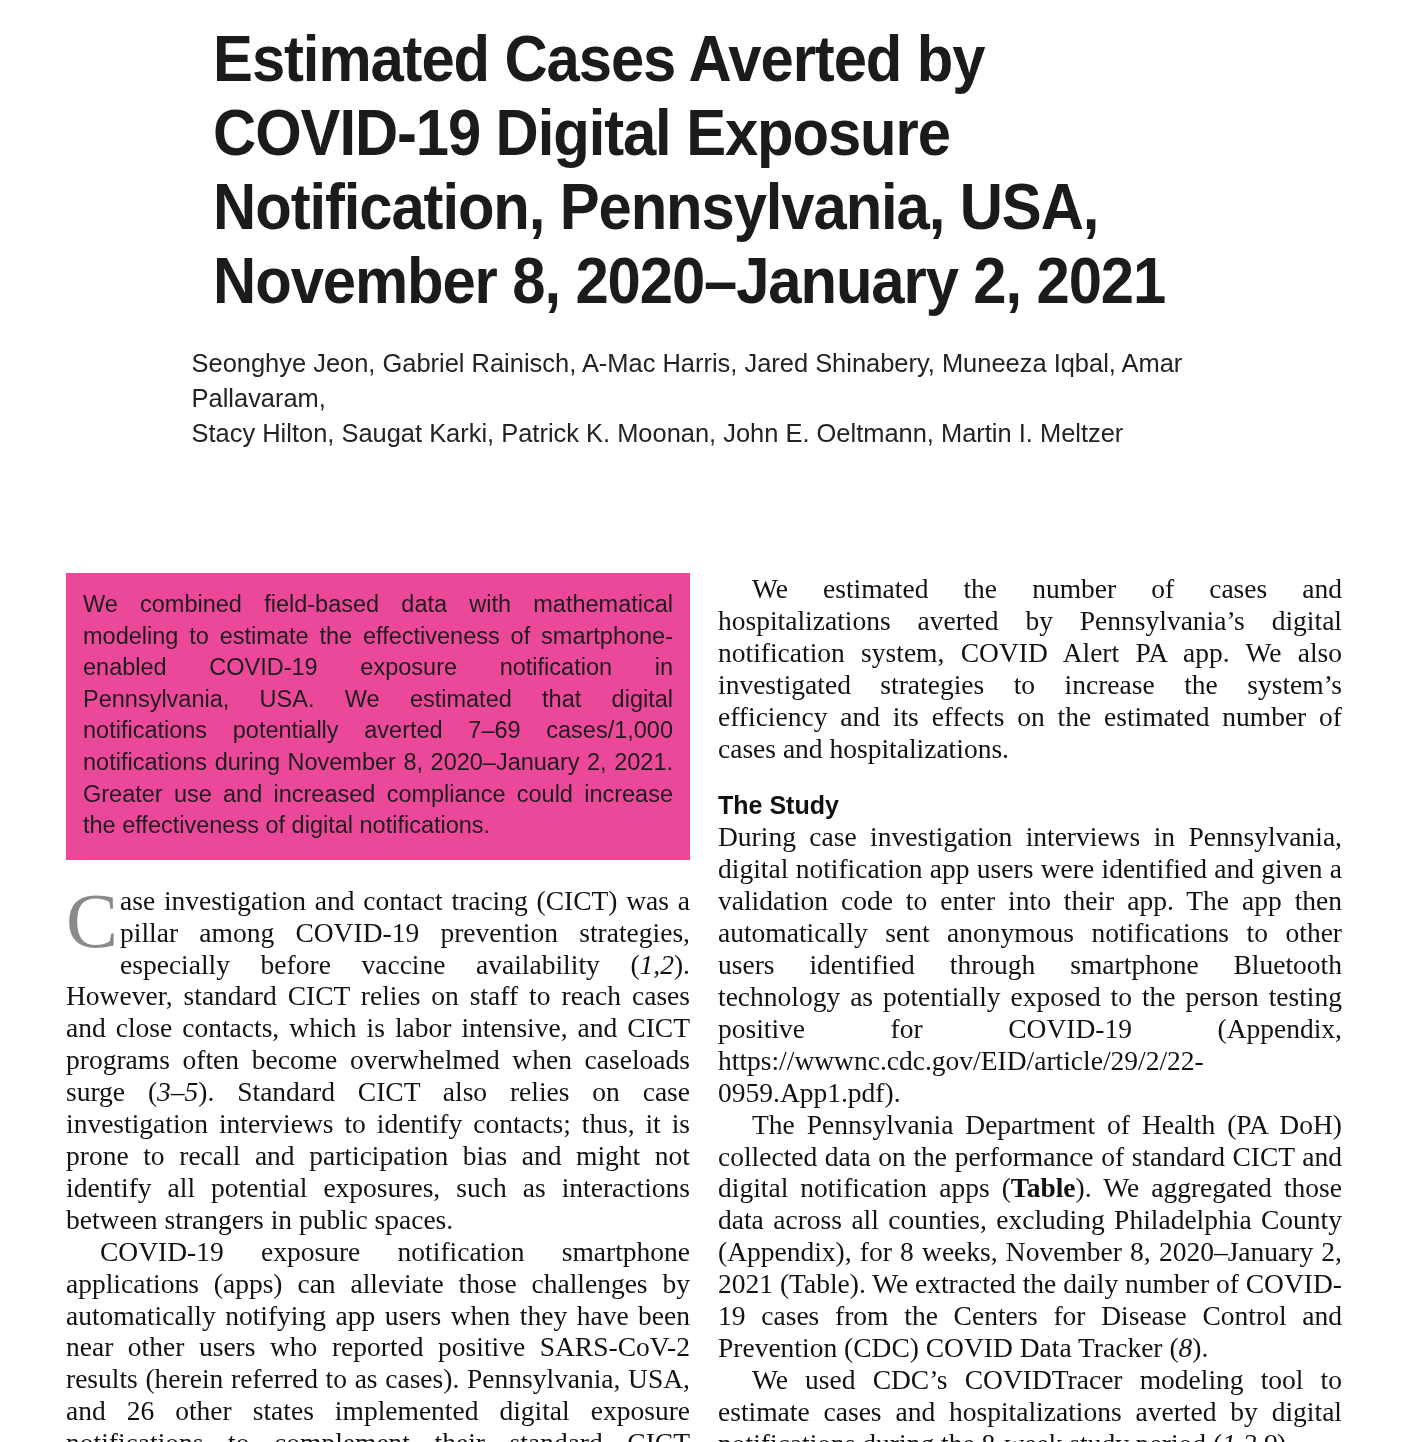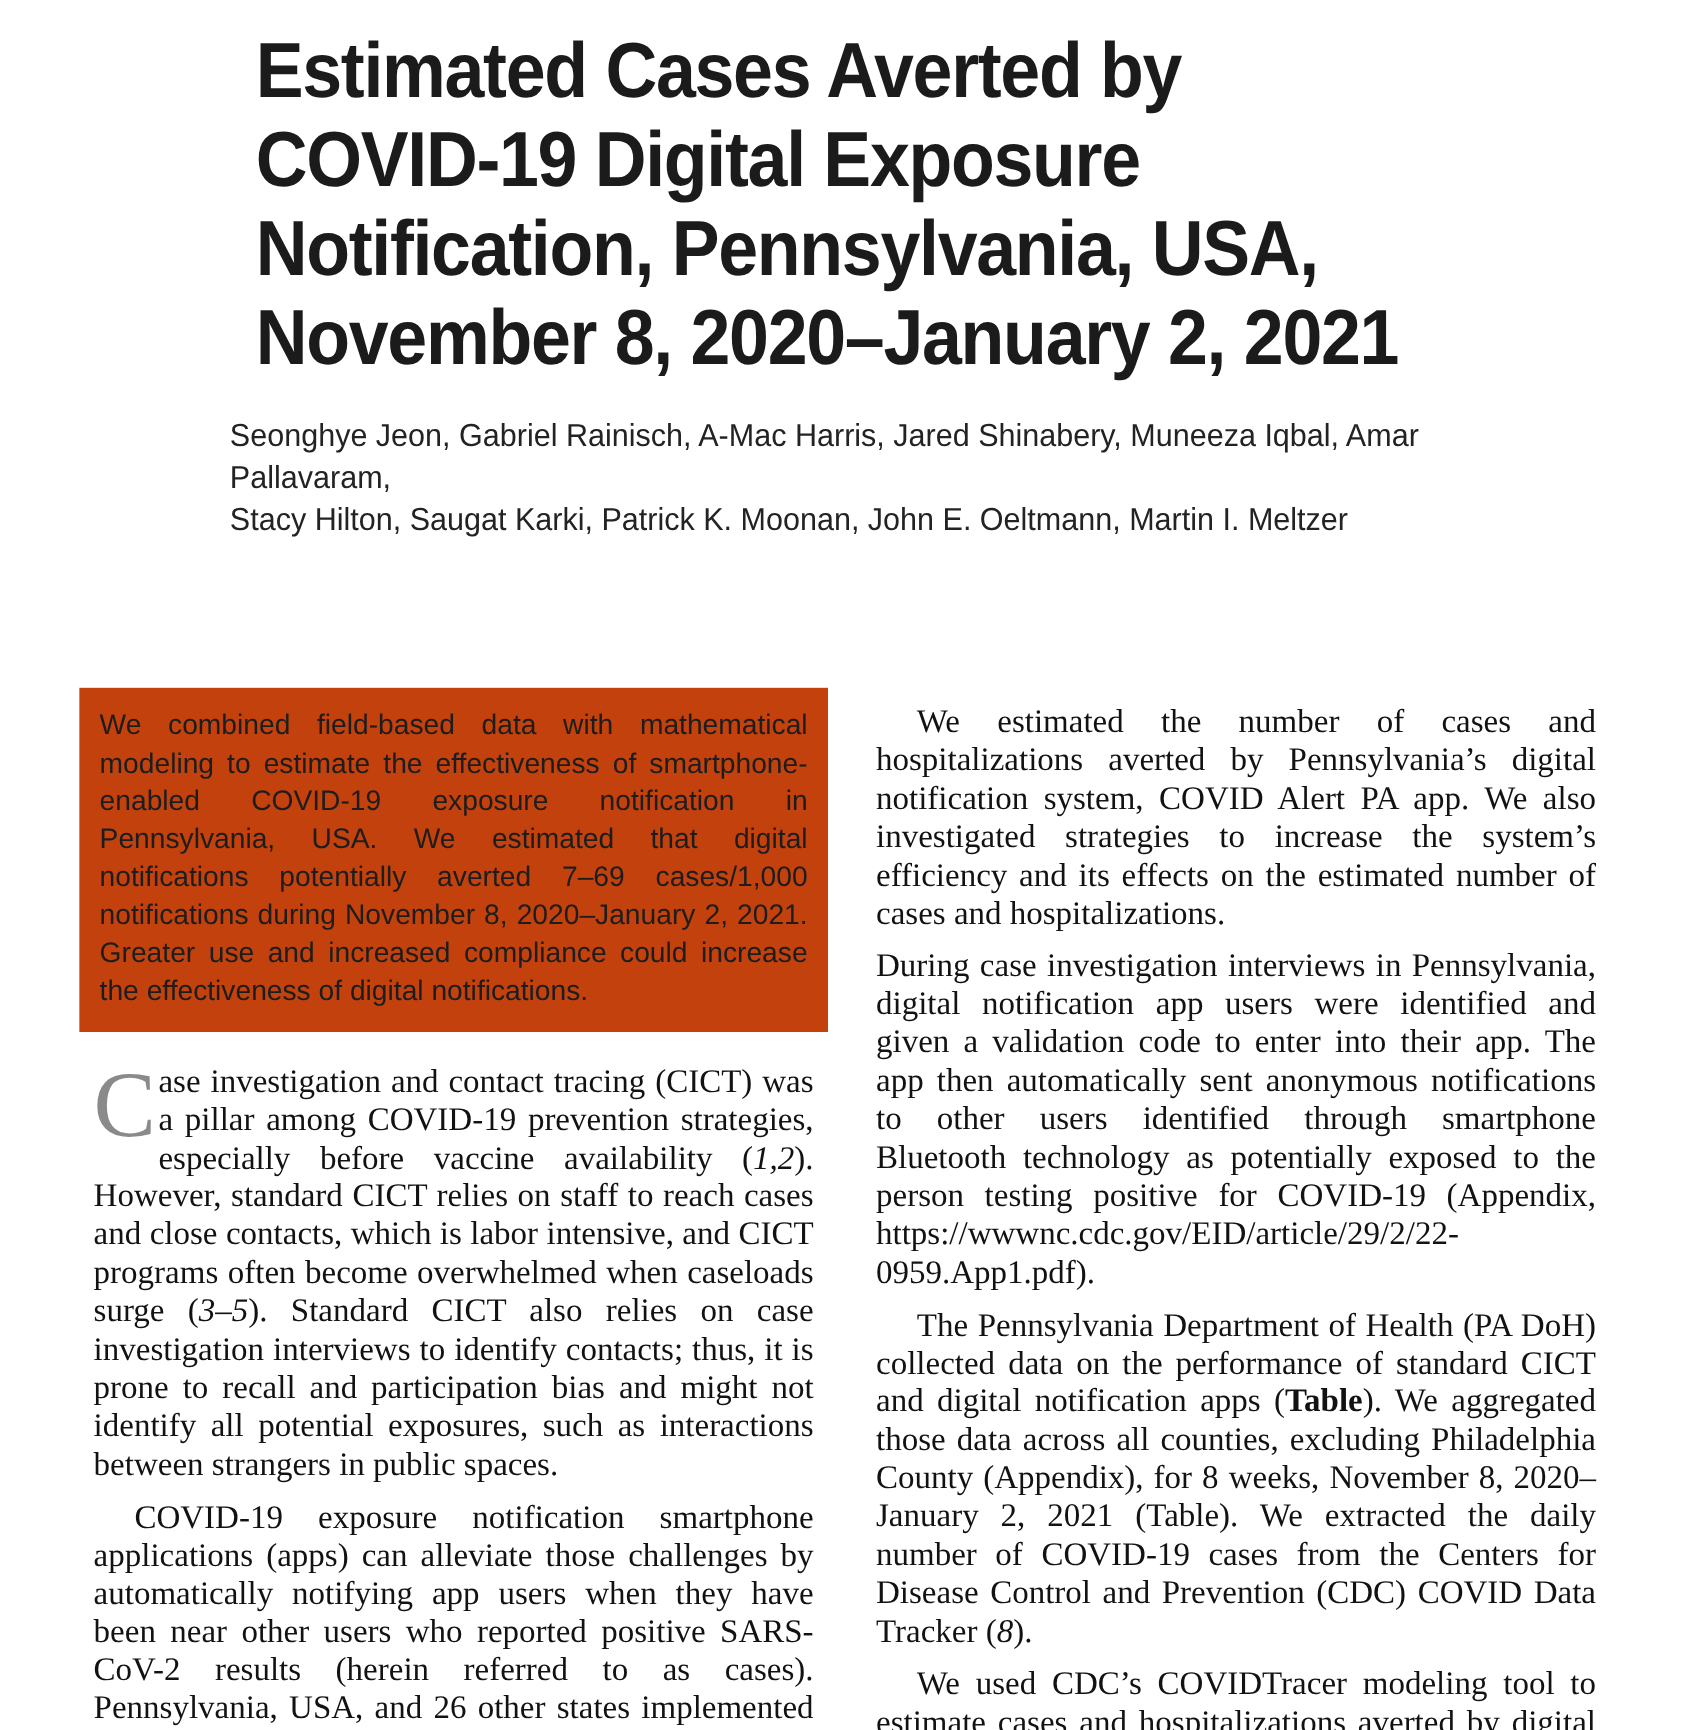--- a/index.html
+++ b/index.html
@@ -70,7 +70,7 @@
 
   
   .abstract {
-    background: #c2410c;
+    background: #ec4899;
     padding: 16px 17px 18px 17px;
     box-sizing: border-box;
     width: 624px;

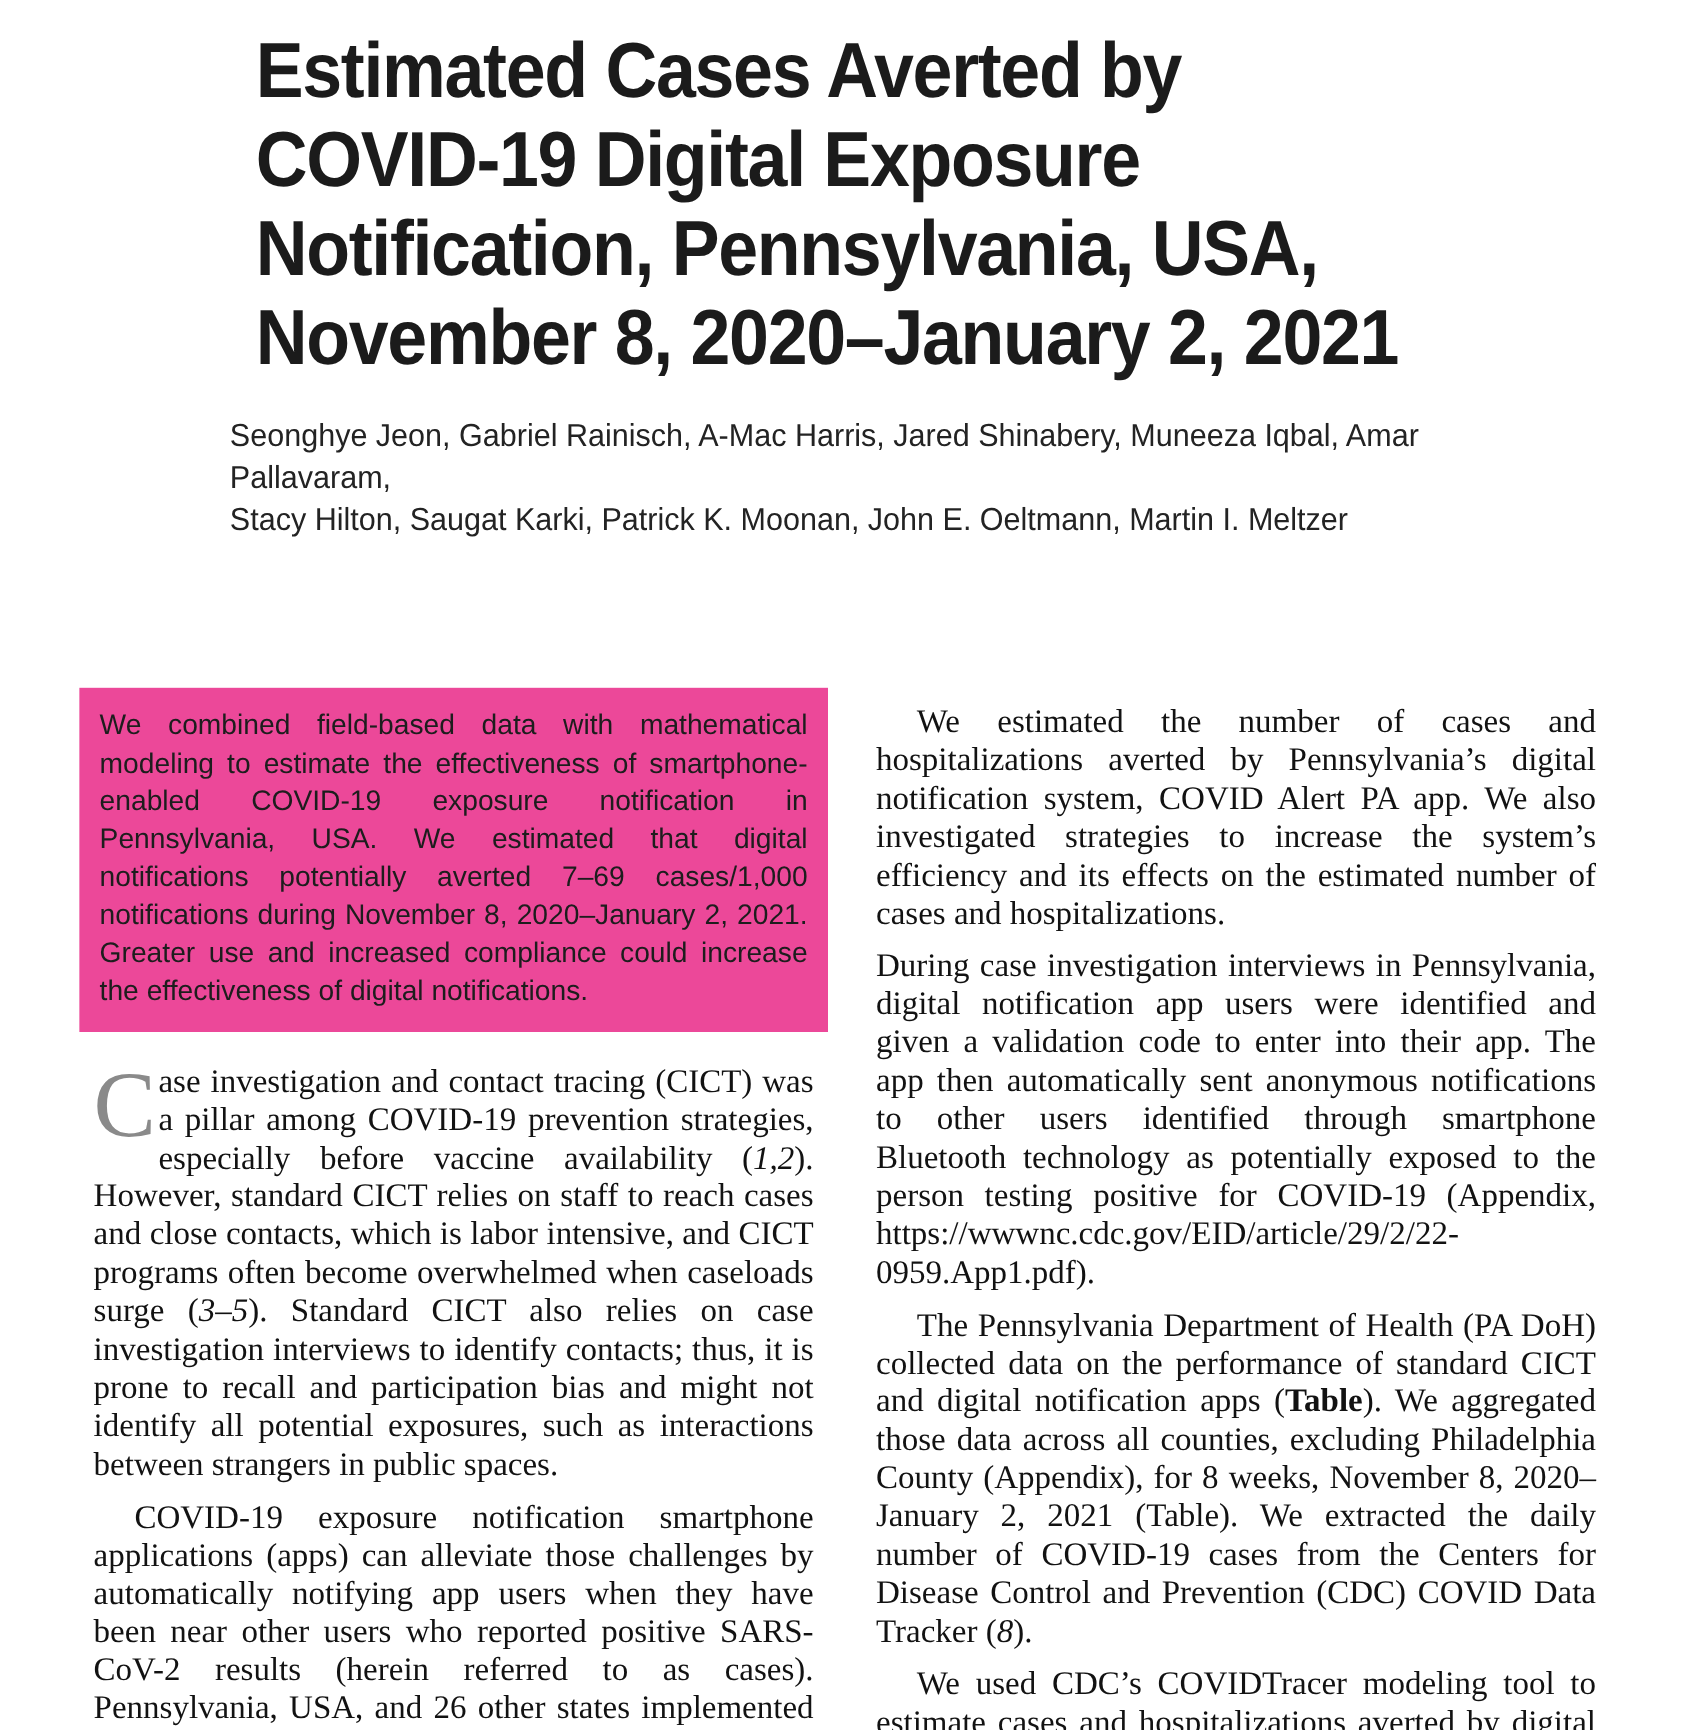--- a/index.html
+++ b/index.html
@@ -89,7 +89,7 @@
     line-height: 31.9px;
     text-align: justify;
     text-justify: inter-word;
-    margin: 12px;
+    margin: 0;
     color: #121212;
     hyphens: manual;
   }

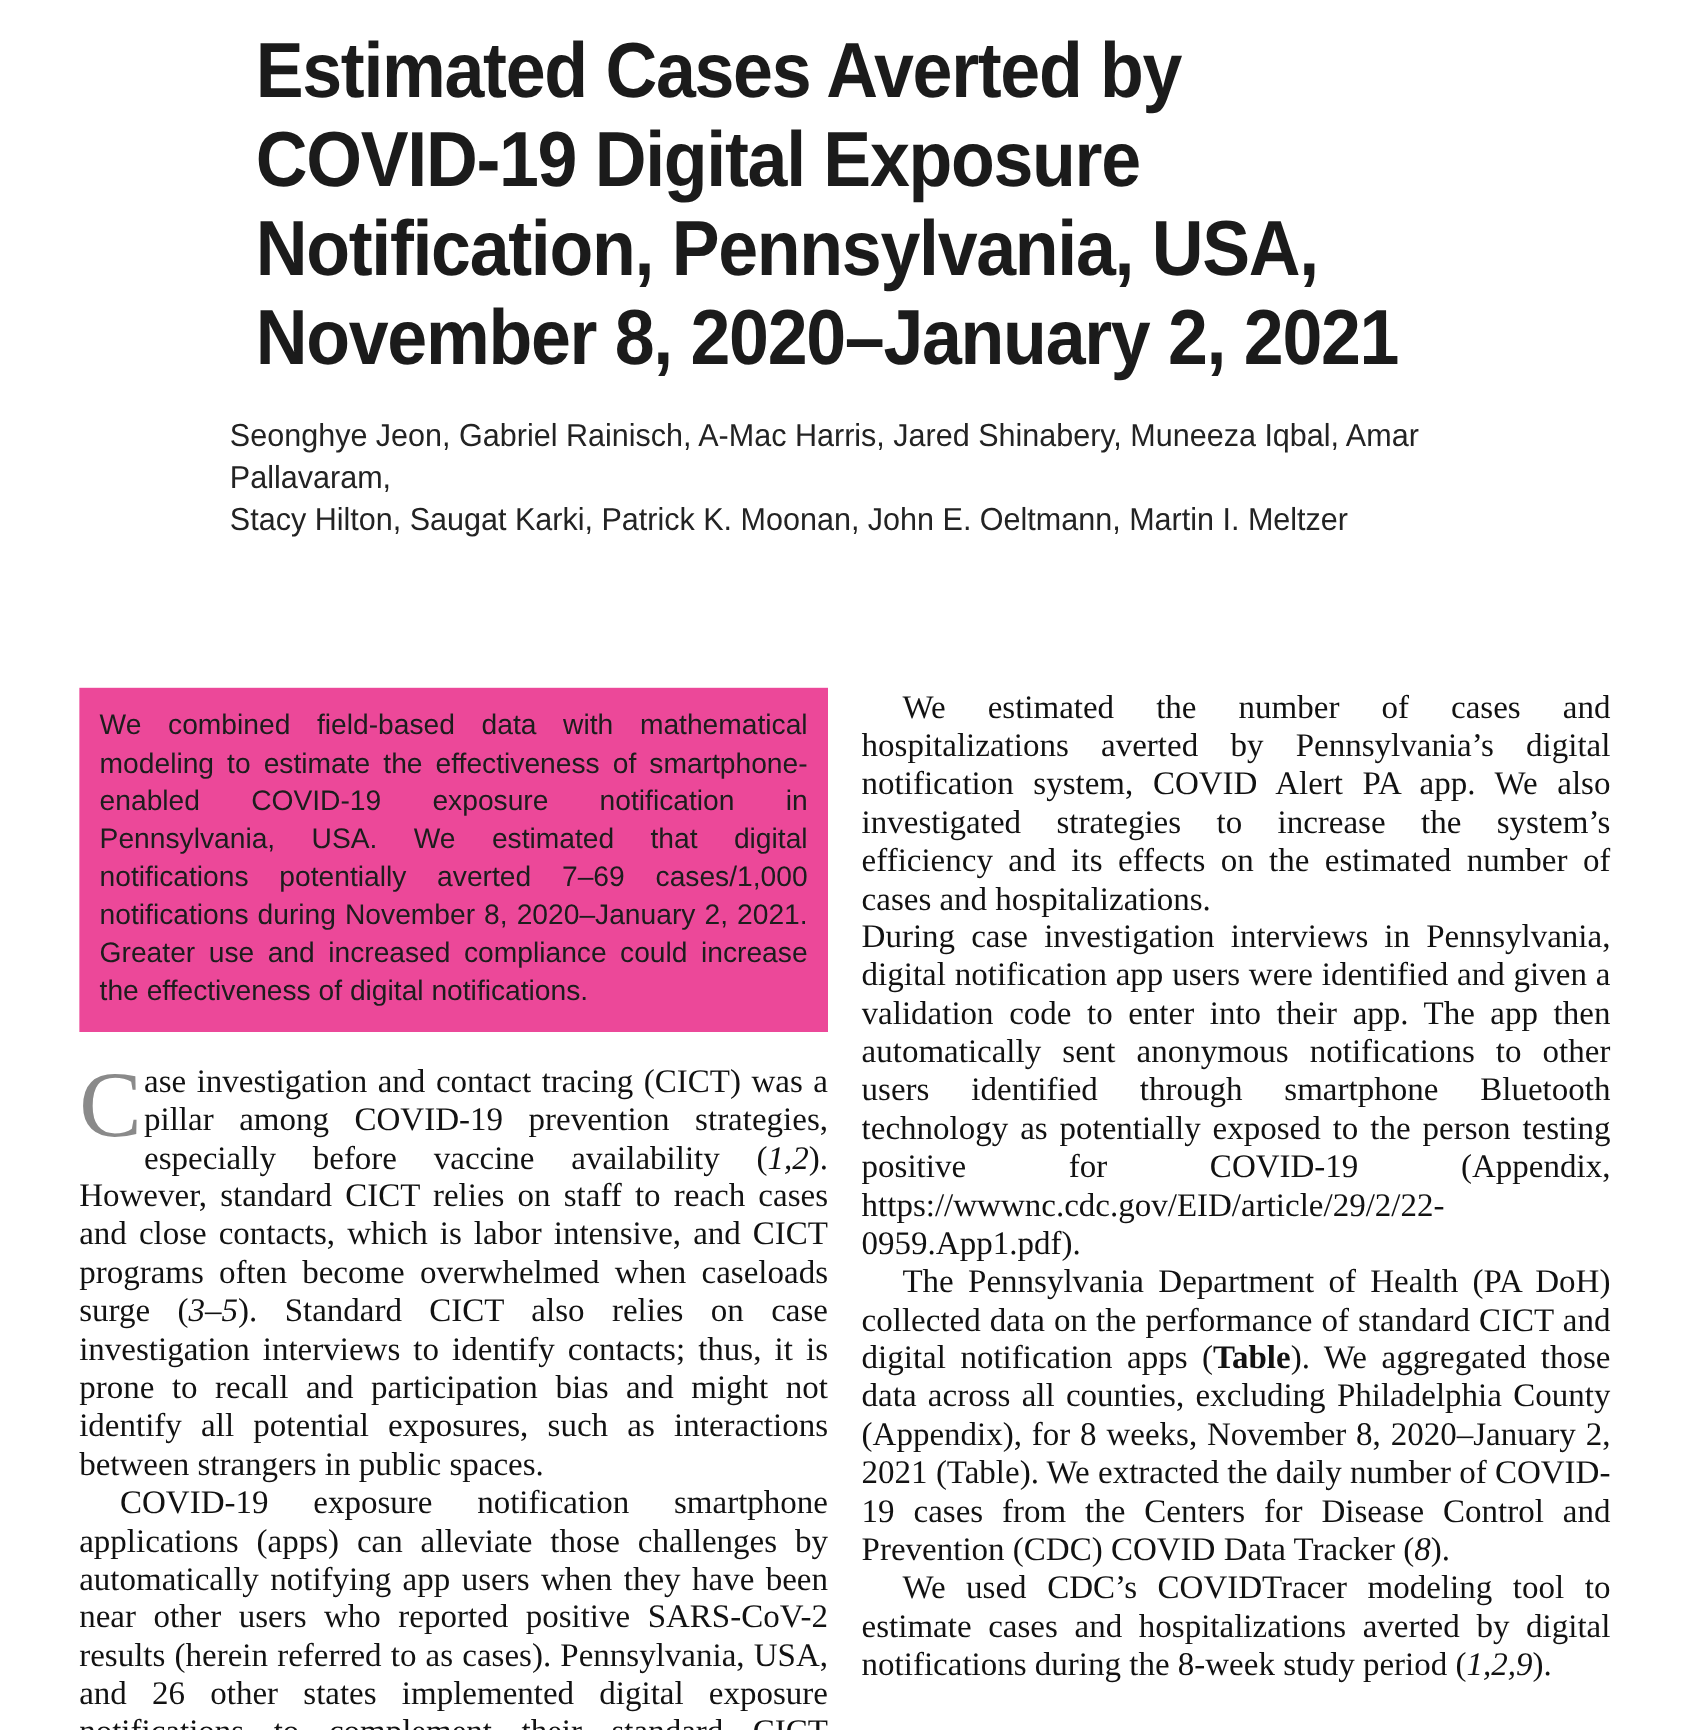--- a/index.html
+++ b/index.html
@@ -156,6 +156,7 @@
 
       <p class="body indent"><span>We estimated the number of cases and hospitalizations averted by Pennsylvania’s digital notification system, COVID Alert PA app. We also investigated strategies to increase the system’s efficiency and its effects on the estimated number of cases and hospitalizations.</span></p>
 
+      <h2 class="sec-head">The Study</h2>
 
       <p class="body"><span>During case investigation interviews in Pennsylvania, digital notification app users were identified and given a validation code to enter into their app. The app then automatically sent anonymous notifications to other users identified through smartphone Bluetooth technology as potentially exposed to the person testing positive for COVID-19 (Appendix, https://wwwnc.cdc.gov/EID/article/29/2/22-0959.App1.pdf).</span></p>
 

